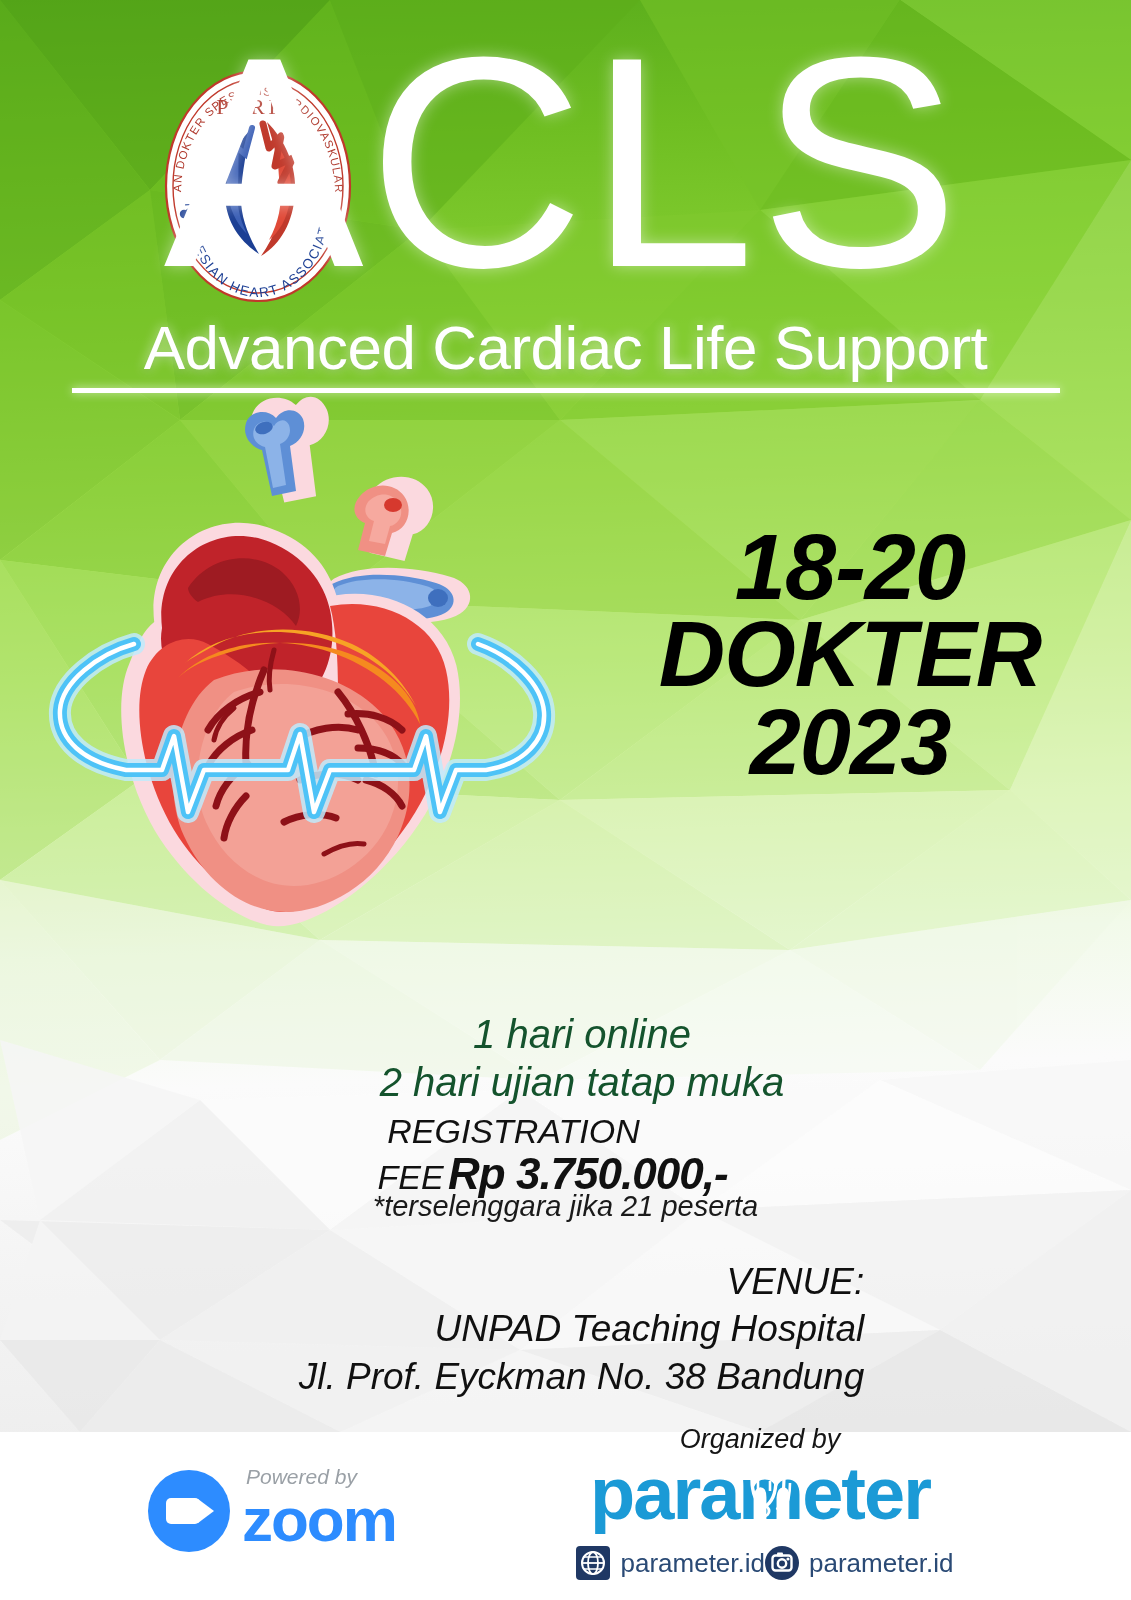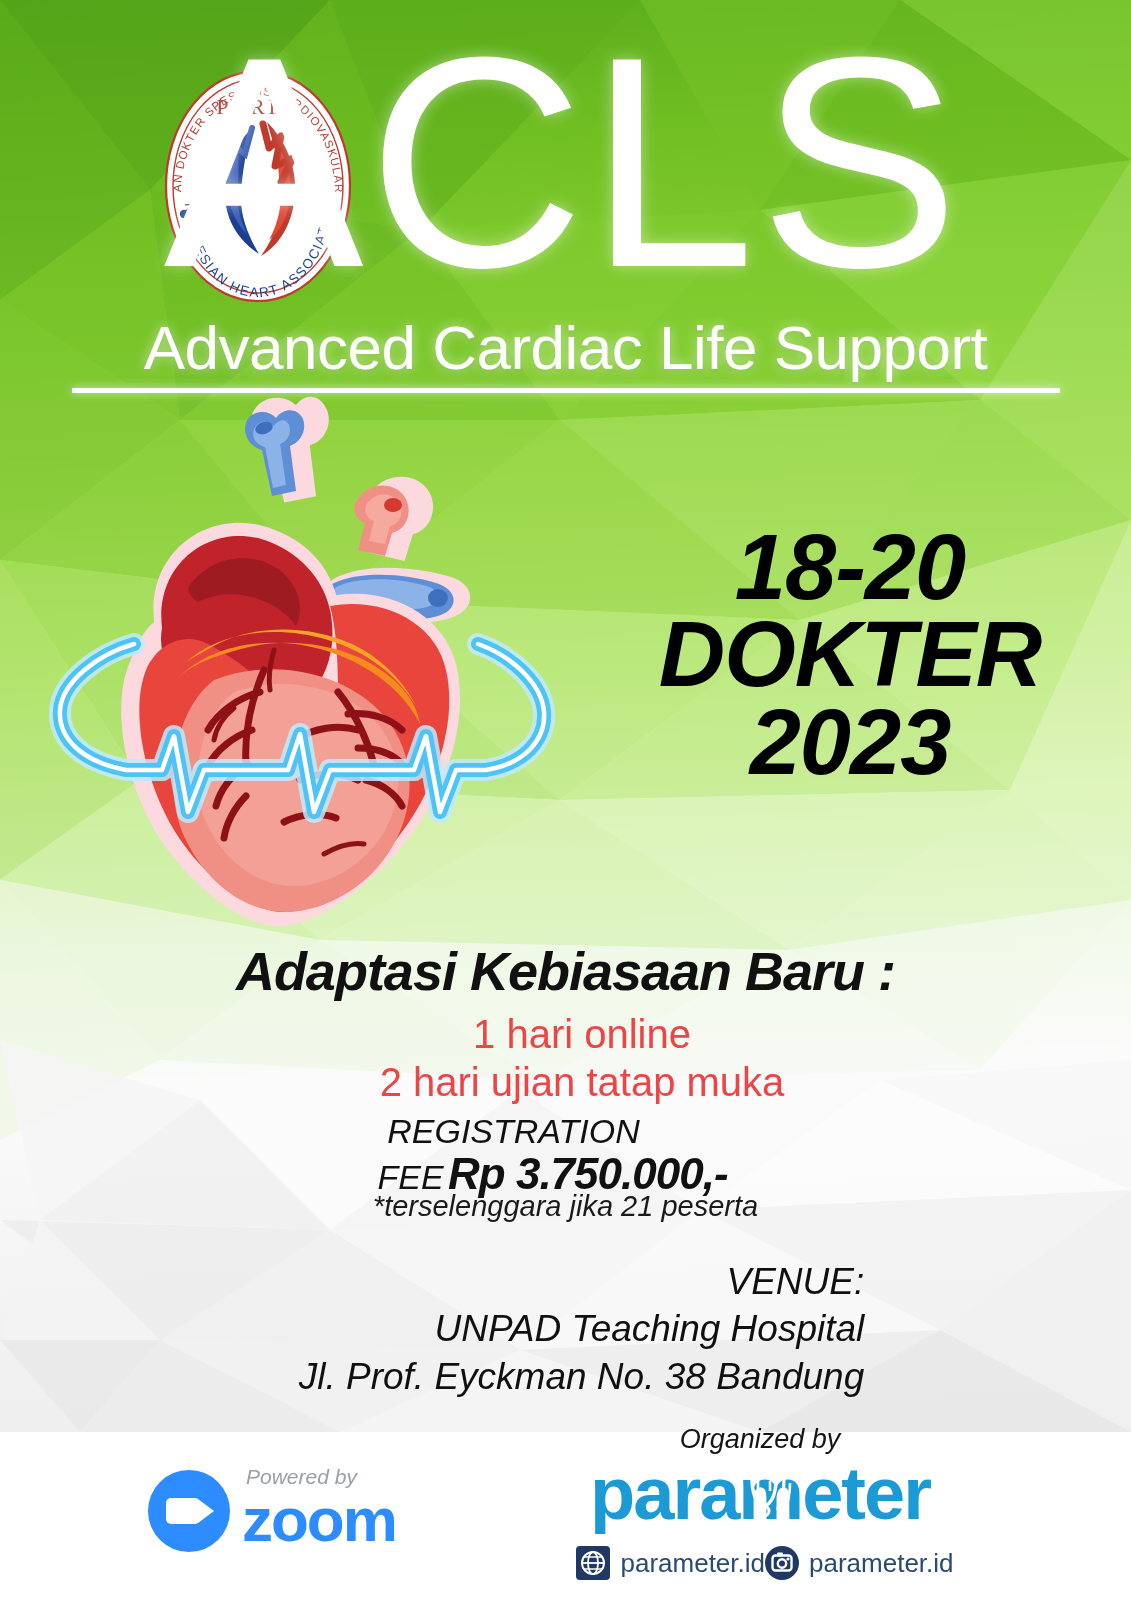--- a/index.html
+++ b/index.html
@@ -379,7 +379,6 @@
     <div class="date-line3">2023</div>
   </div>
 
-  <div class="headline">Adaptasi Kebiasaan Baru :</div>
   <div class="sub-lines">
     <div>1 hari online</div>
     <div>2 hari ujian tatap muka</div>

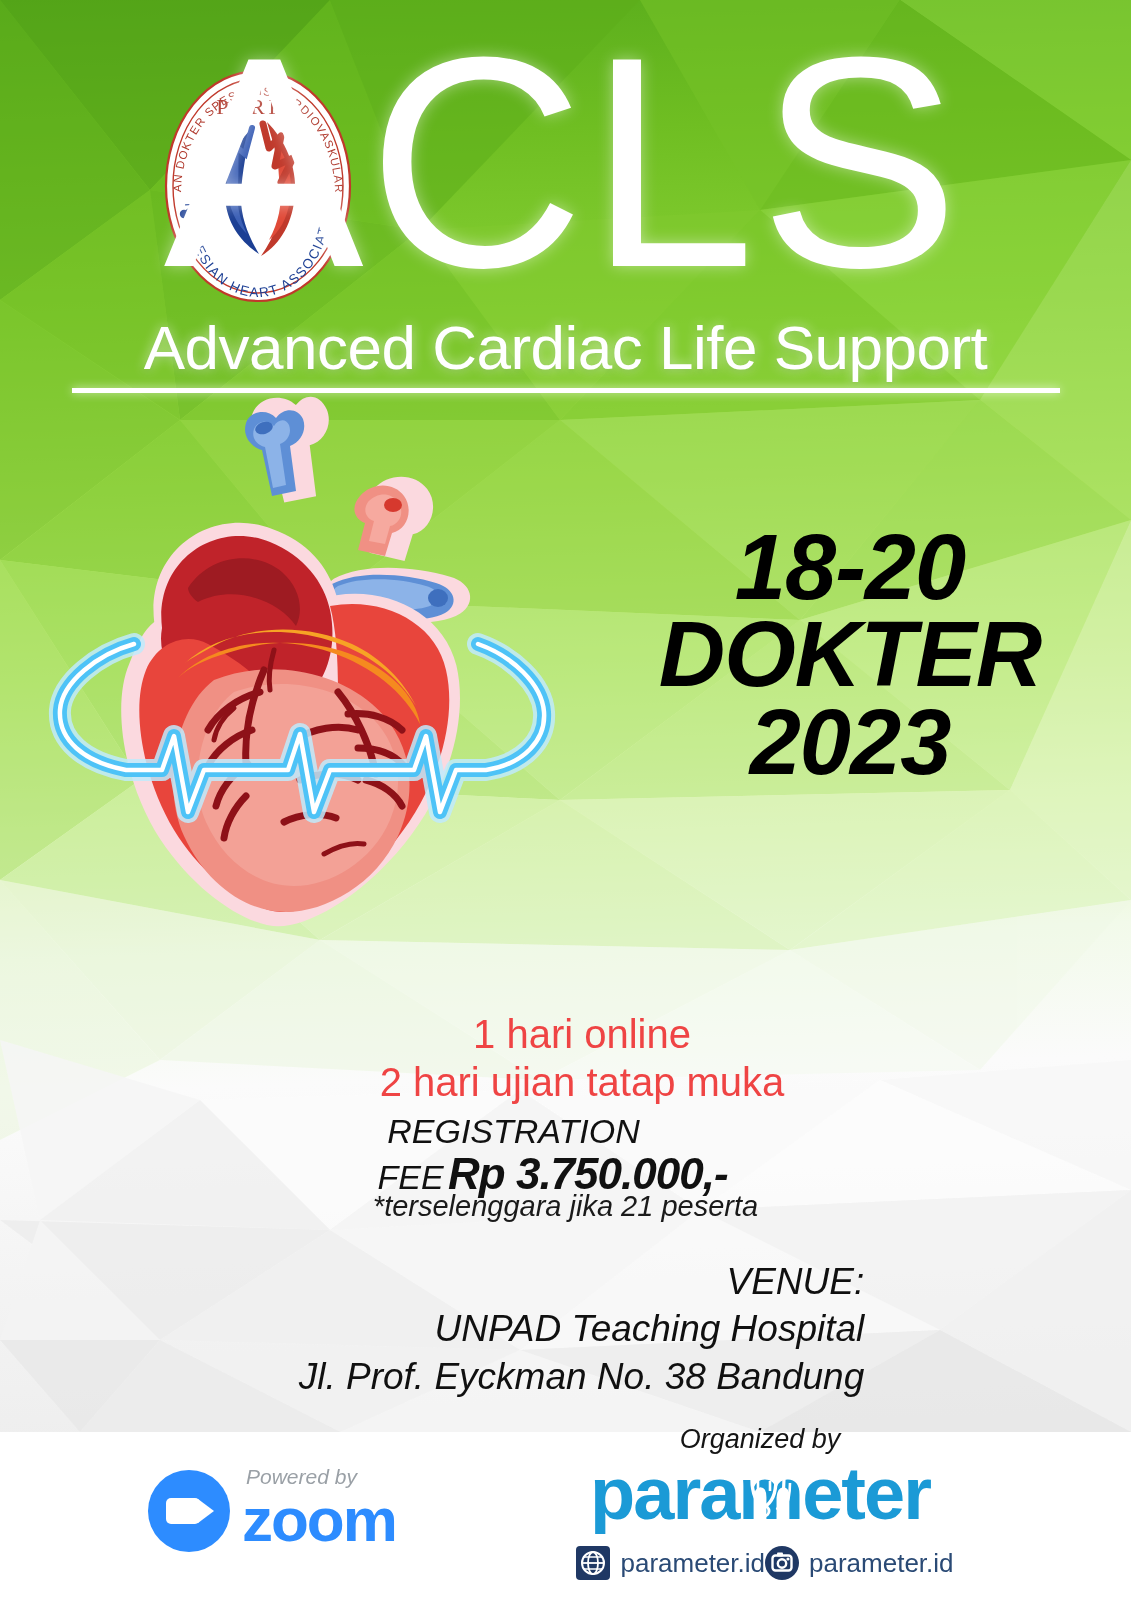--- a/index.html
+++ b/index.html
@@ -98,8 +98,8 @@
   .sub-lines {
     position:absolute; left:0; top:1010px; width:1131px;
     text-align:center;
-    font-size:40px; font-weight:400;
-    color:#ef4444;
+    font-size:40px; font-style:italic; font-weight:400;
+    color:#14532d;
     line-height:1.2;
     padding-left:33px;
   }

